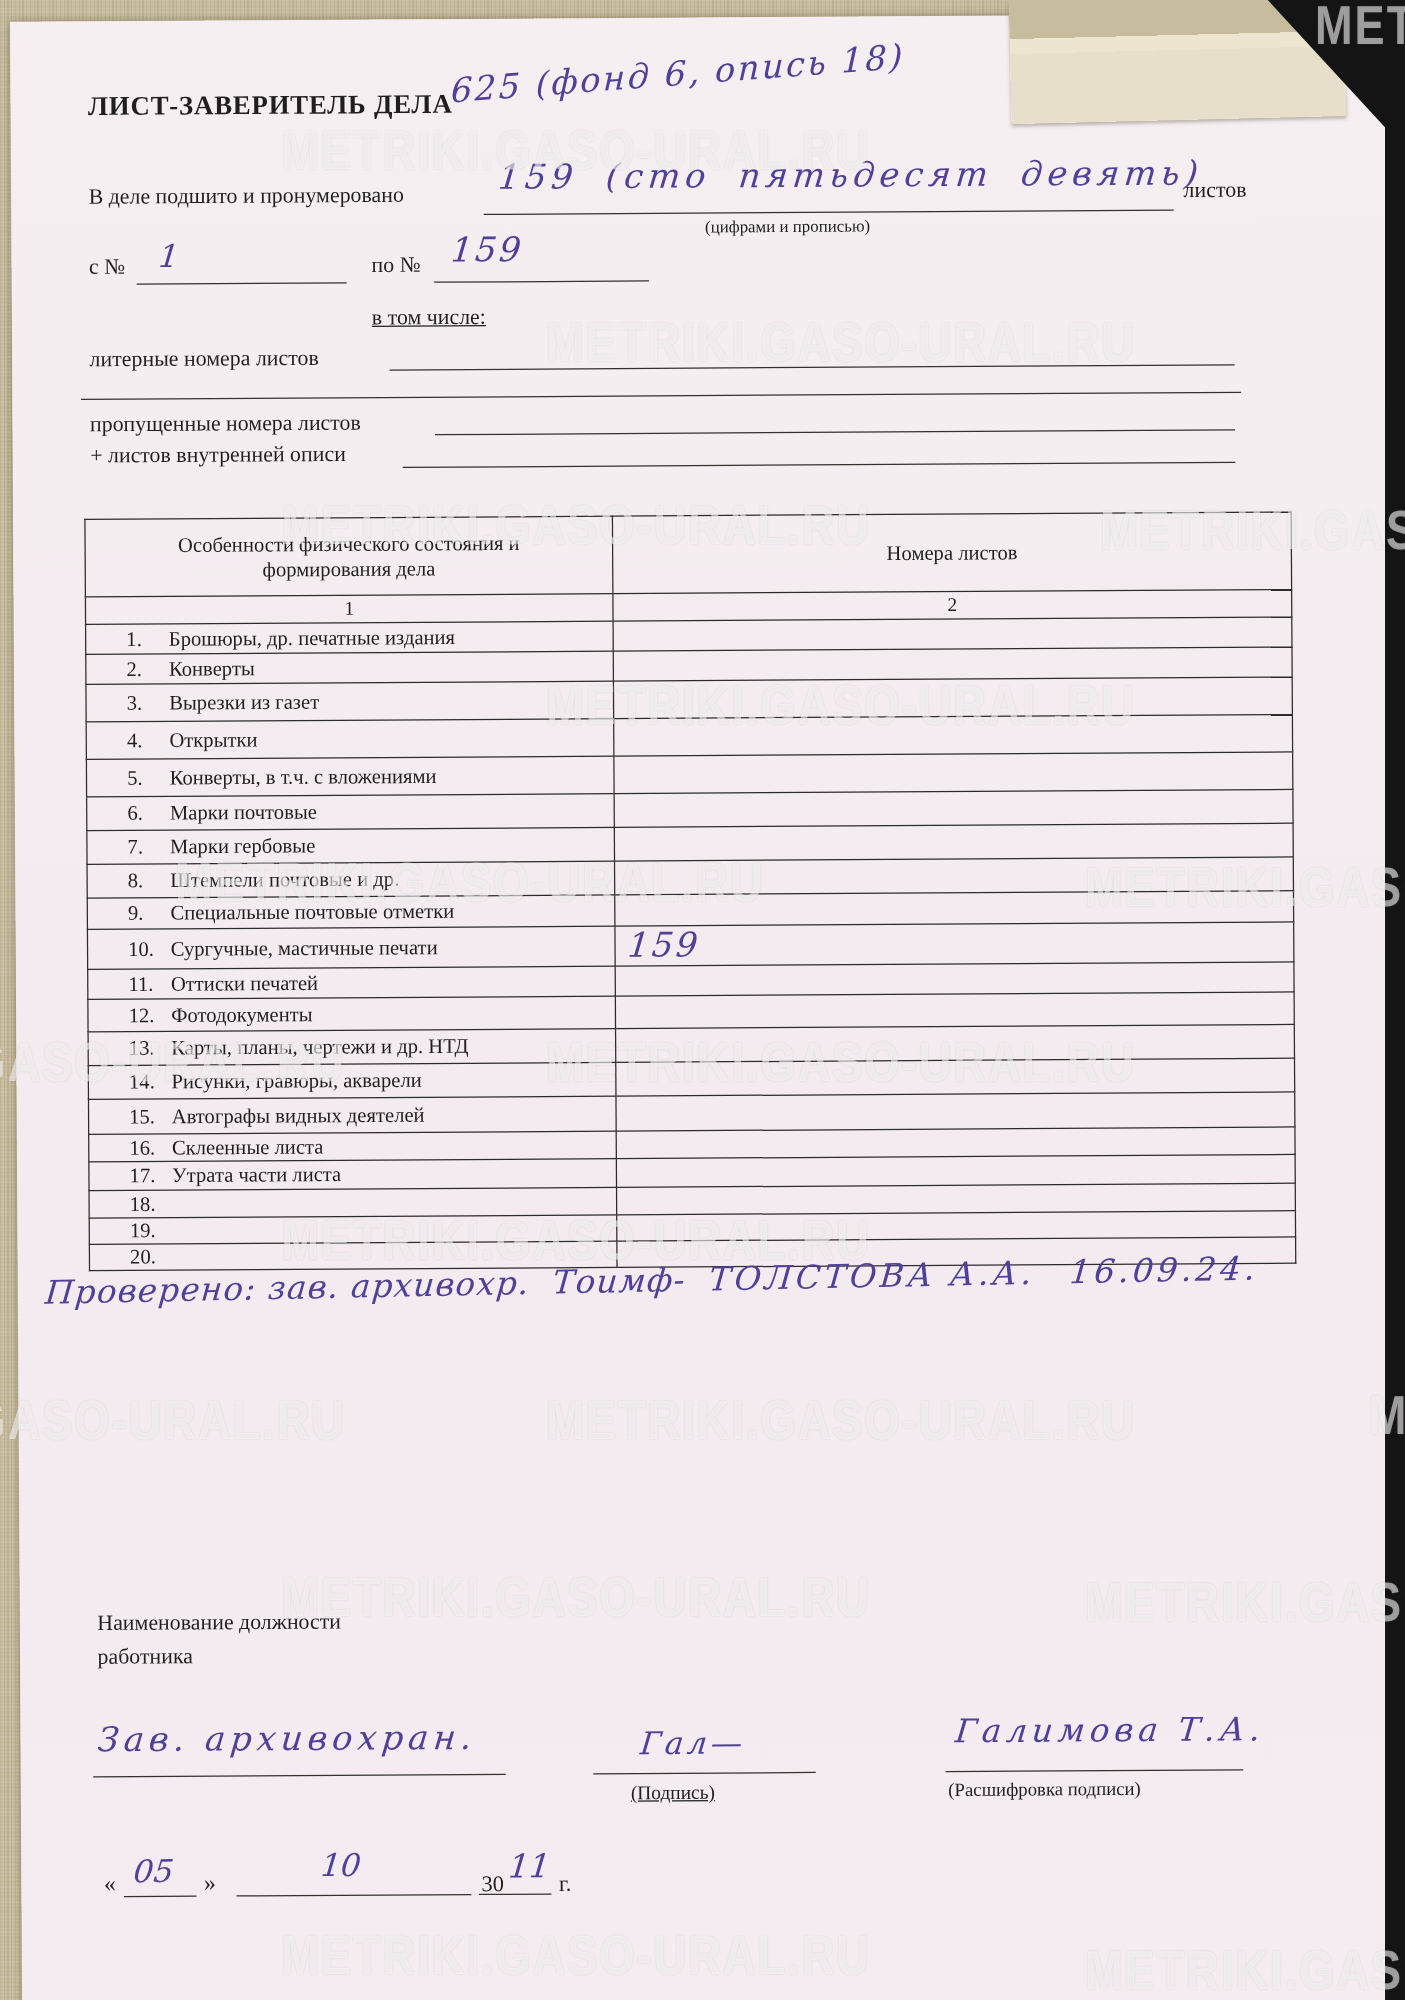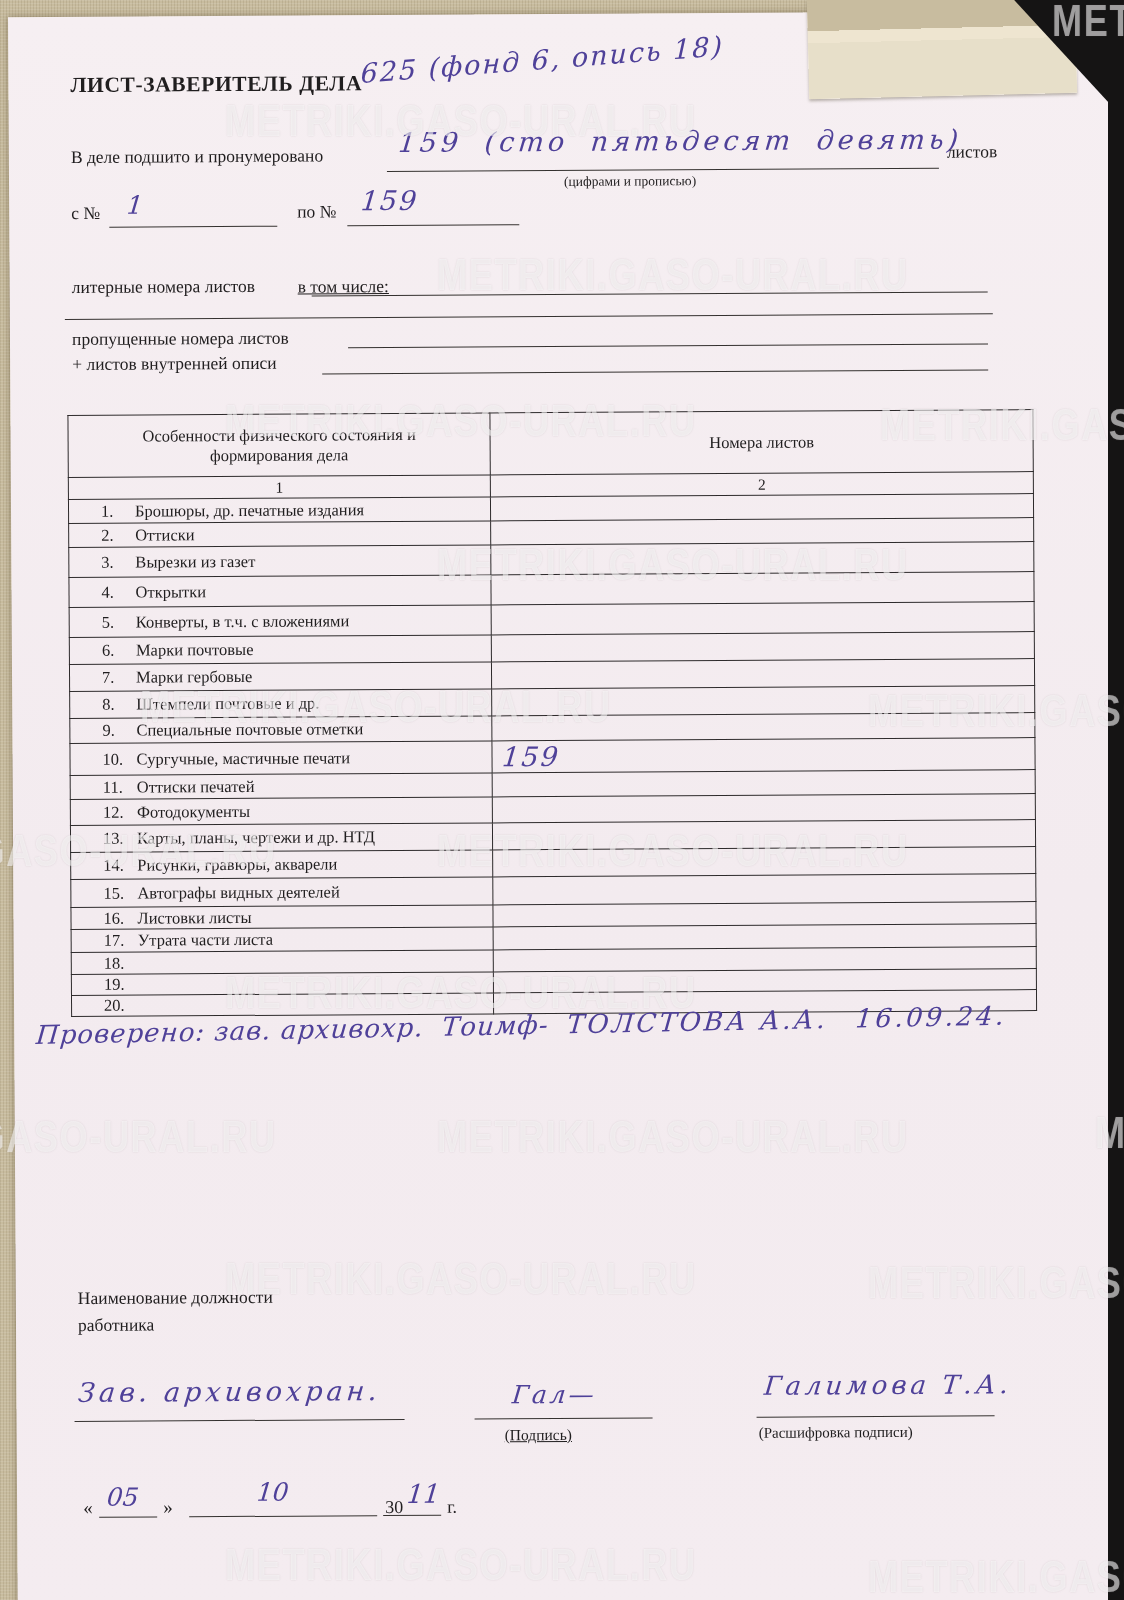--- a/index.html
+++ b/index.html
@@ -81,7 +81,7 @@
   <div class="uline" style="left:338px;top:168px;width:172px;height:42px;"></div>
   <div class="abs hand" style="left: 352px; top: 170px; font-size: 27px; letter-spacing: 2px; color: rgb(79, 65, 153);">159</div>
 
-  <div class="abs body-text underlined-text" style="left:288px;top:228px;margin-top:33px;">в том числе:</div>
+  <div class="abs body-text underlined-text" style="left:288px;top:228px;">в том числе:</div>
 
   <div class="abs body-text" style="left:62px;top:260px;">литерные номера листов</div>
   <div class="uline" style="left:302px;top:246px;width:676px;height:34px;"></div>

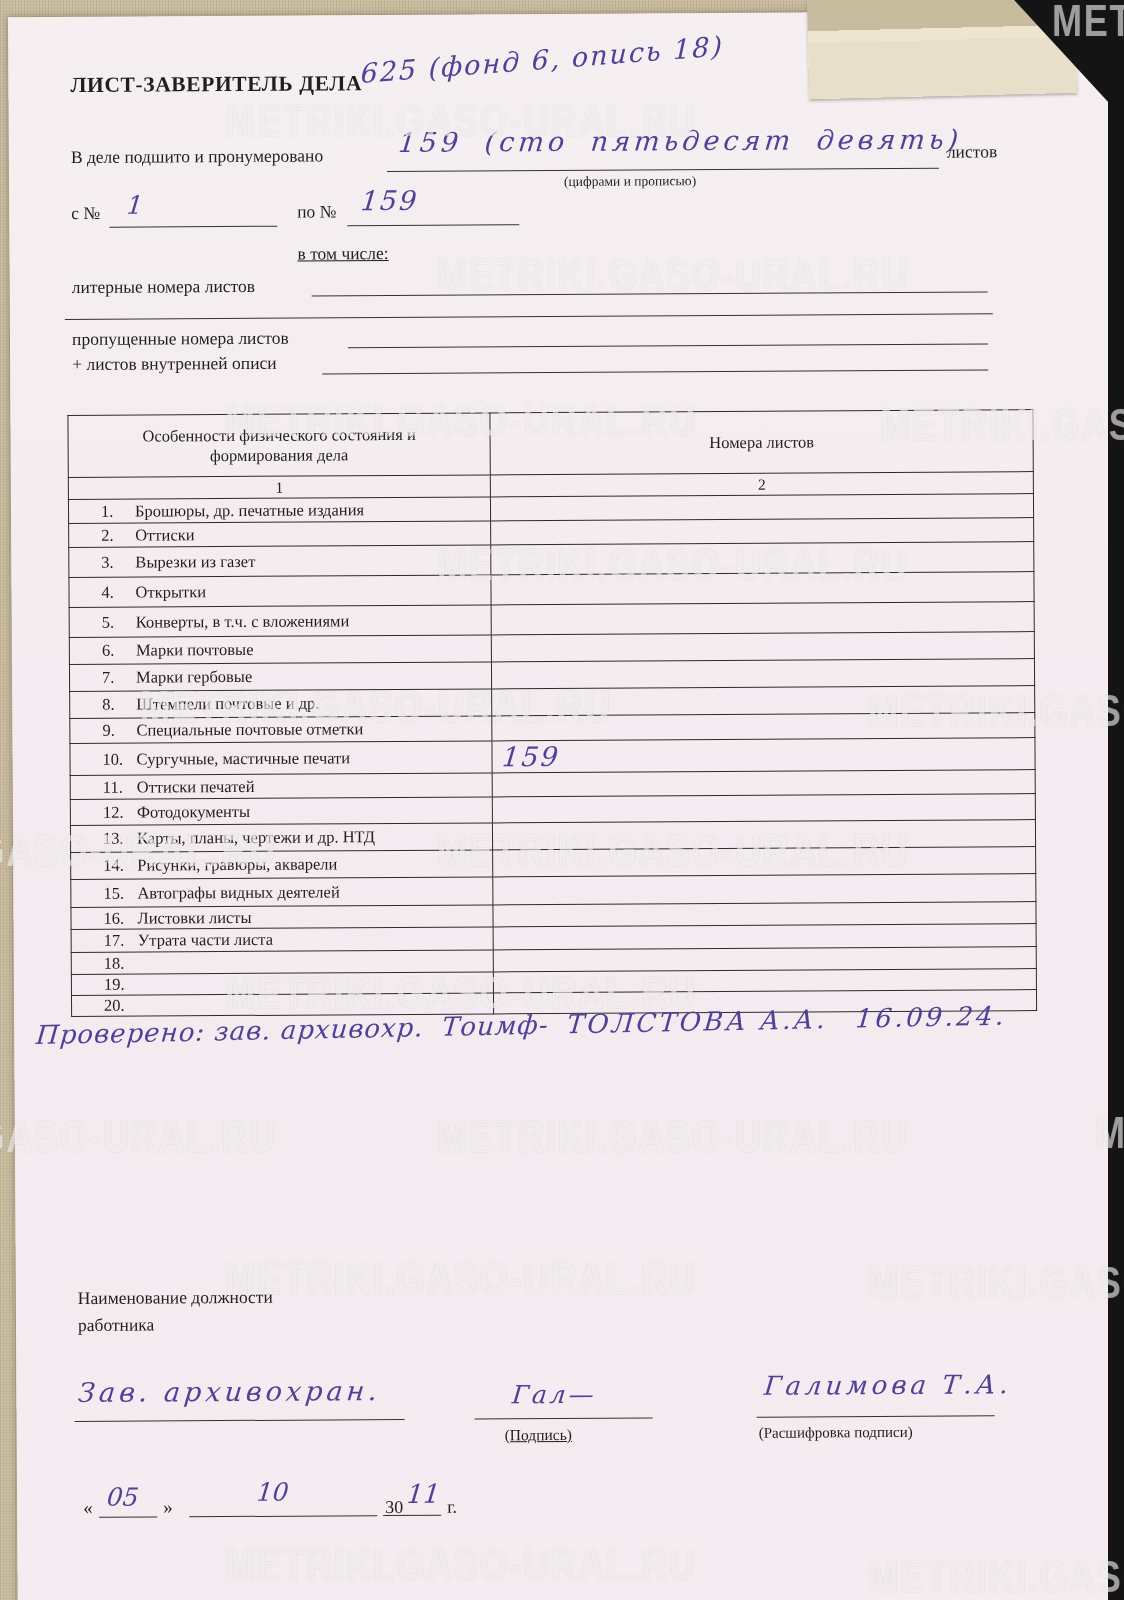--- a/index.html
+++ b/index.html
@@ -115,7 +115,7 @@
           <td class="c2"><span class="hand tbl-hand" style="color: rgb(79, 65, 153);"></span></td>
         </tr>
         <tr style="height: 24px;">
-          <td class="c1"><span class="num">2.</span><span class="lbl">Оттиски</span></td>
+          <td class="c1"><span class="num">2.</span><span class="lbl">Конверты</span></td>
           <td class="c2"><span class="hand tbl-hand" style="color: rgb(79, 65, 153);"></span></td>
         </tr>
         <tr style="height: 30px;">

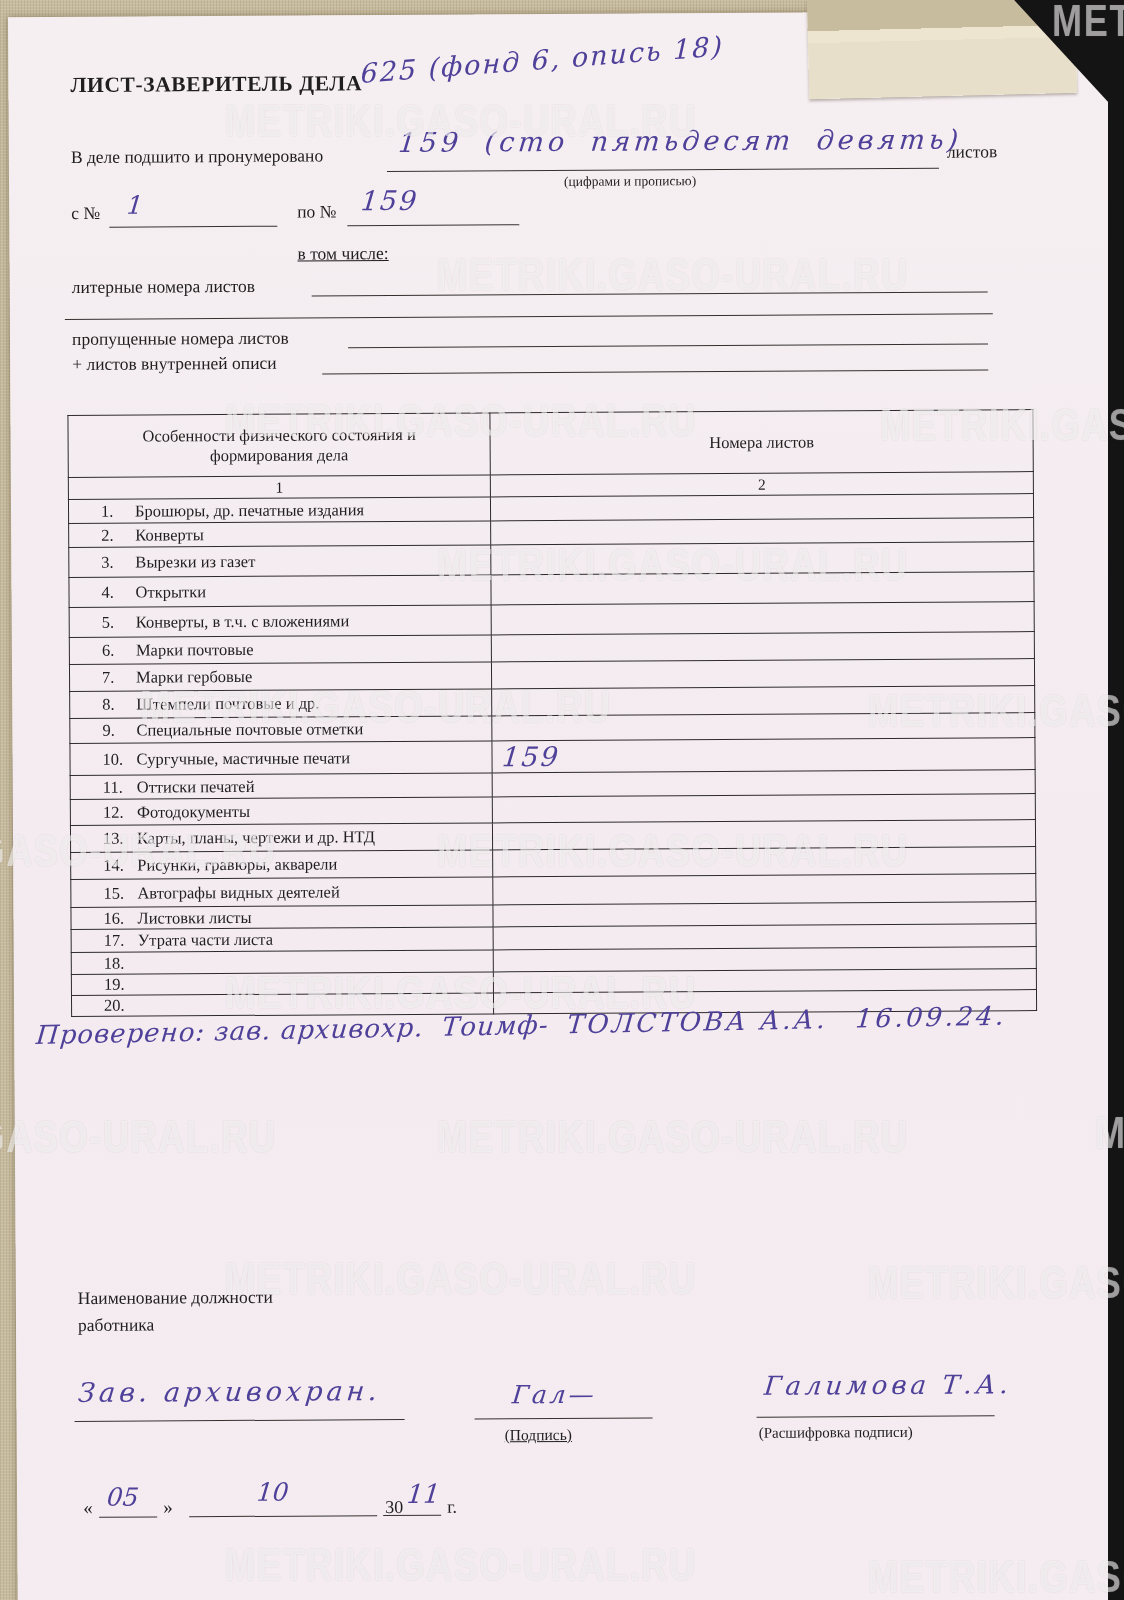--- a/index.html
+++ b/index.html
@@ -171,7 +171,7 @@
           <td class="c2"><span class="hand tbl-hand" style="color: rgb(79, 65, 153);"></span></td>
         </tr>
         <tr style="height: 22px;">
-          <td class="c1"><span class="num">16.</span><span class="lbl">Листовки листы</span></td>
+          <td class="c1"><span class="num">16.</span><span class="lbl">Склеенные листа</span></td>
           <td class="c2"><span class="hand tbl-hand" style="color: rgb(79, 65, 153);"></span></td>
         </tr>
         <tr style="height: 23px;">

